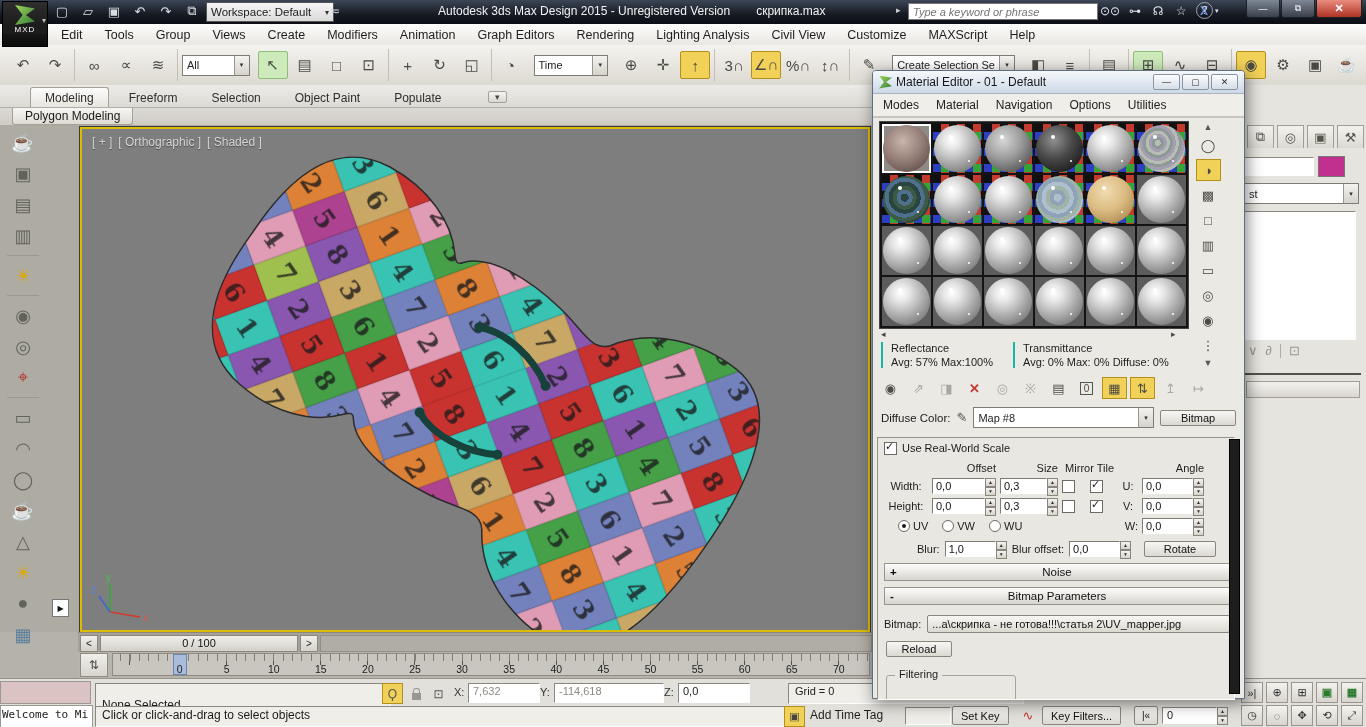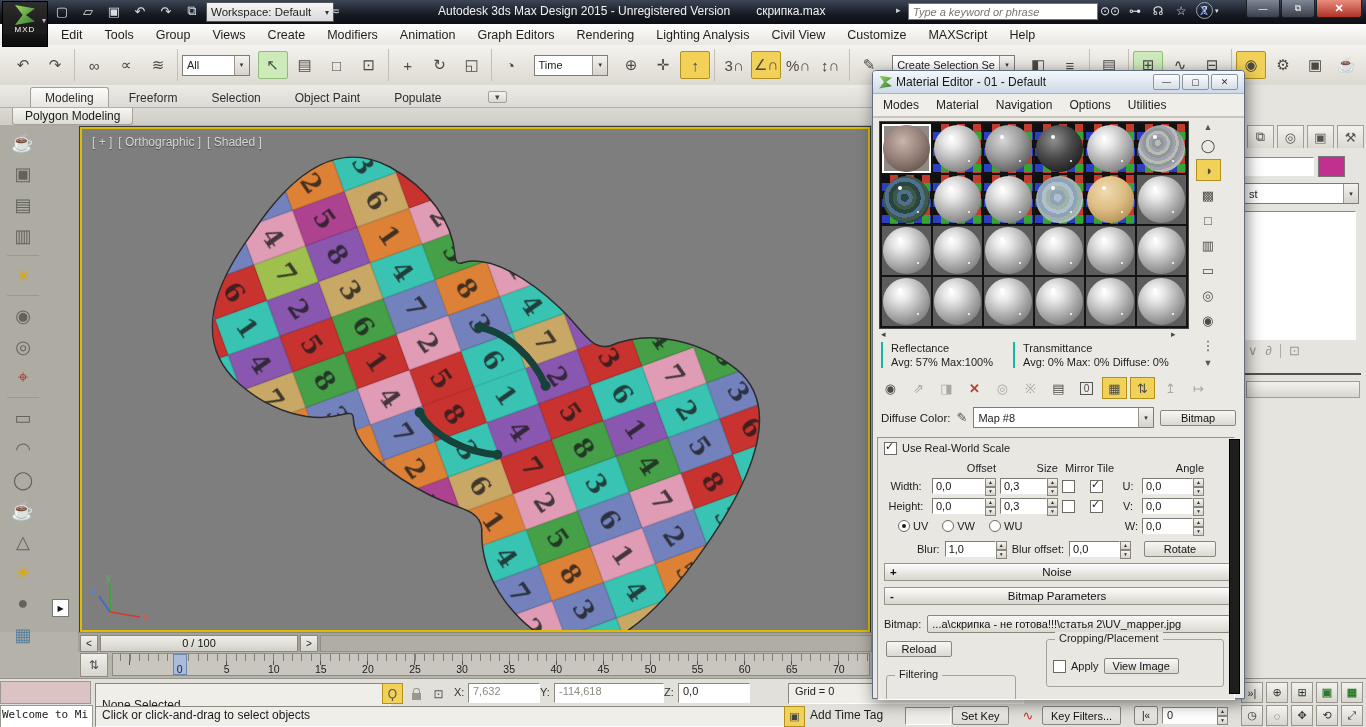--- a/index.html
+++ b/index.html
@@ -1182,14 +1182,6 @@
 
       <div class="bottom-zone">
         <button class="pbtn reload">Reload</button>
-        <div class="grp crop">
-          <span class="legend">Cropping/Placement</span>
-          <div class="crop-inner">
-            <span class="cb"></span>
-            <span>Apply</span>
-            <button class="pbtn">View Image</button>
-          </div>
-        </div>
         <div class="grp filt">
           <span class="legend">Filtering</span>
         </div>

